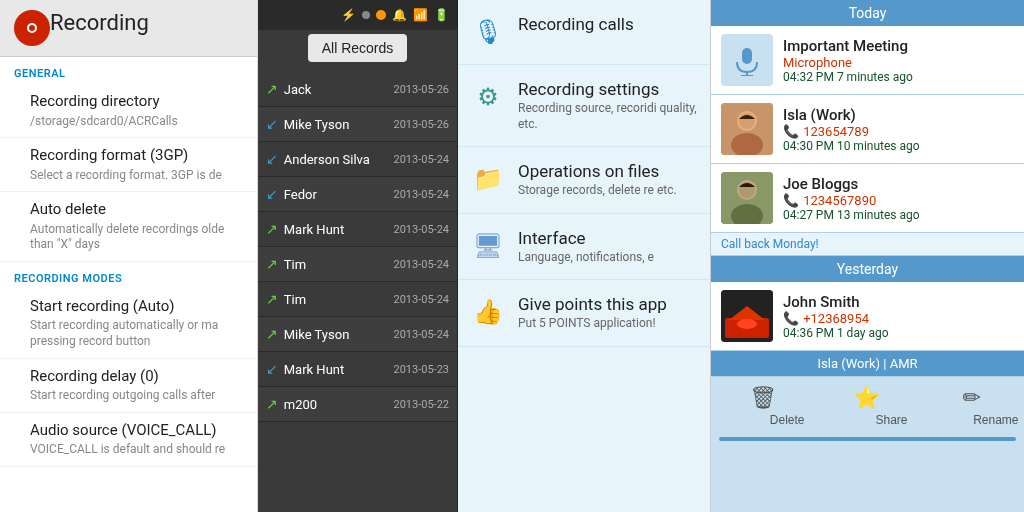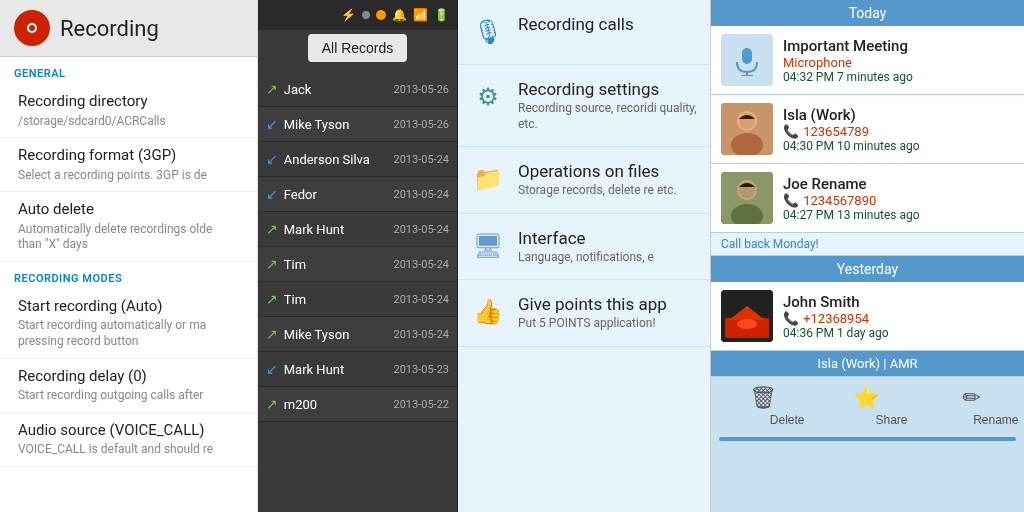--- a/index.html
+++ b/index.html
@@ -25,8 +25,7 @@
       background: #e8e8e8;
       padding: 10px 14px;
       display: flex;
-      align-items: center;
-      gap: 10px;
+      align-items: flex-start;
       border-bottom: 1px solid #ccc;
     }
     .settings-header-icon {

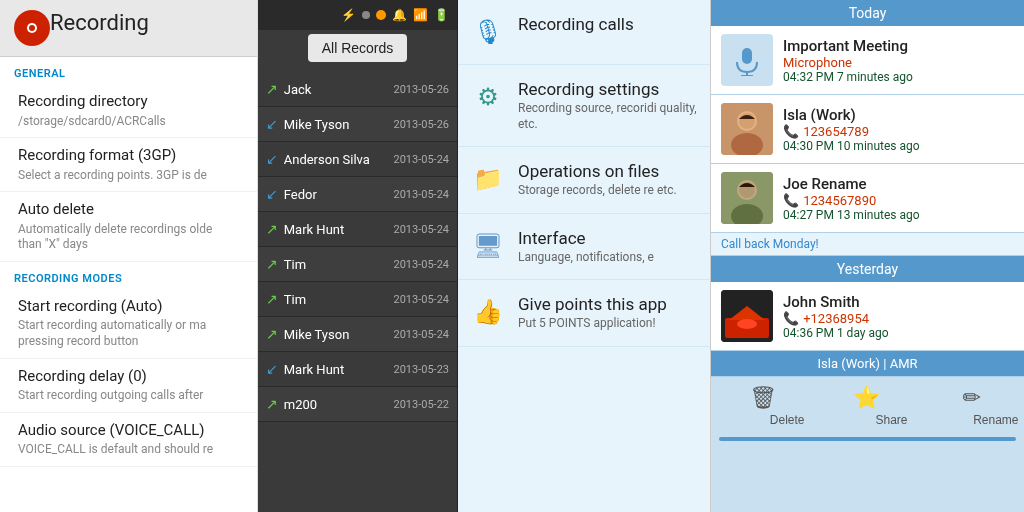--- a/index.html
+++ b/index.html
@@ -52,7 +52,7 @@
       letter-spacing: 0.5px;
     }
     .settings-item {
-      padding: 8px 18px;
+      padding: 8px 30px;
       border-bottom: 1px solid #f0f0f0;
     }
     .settings-item-title {

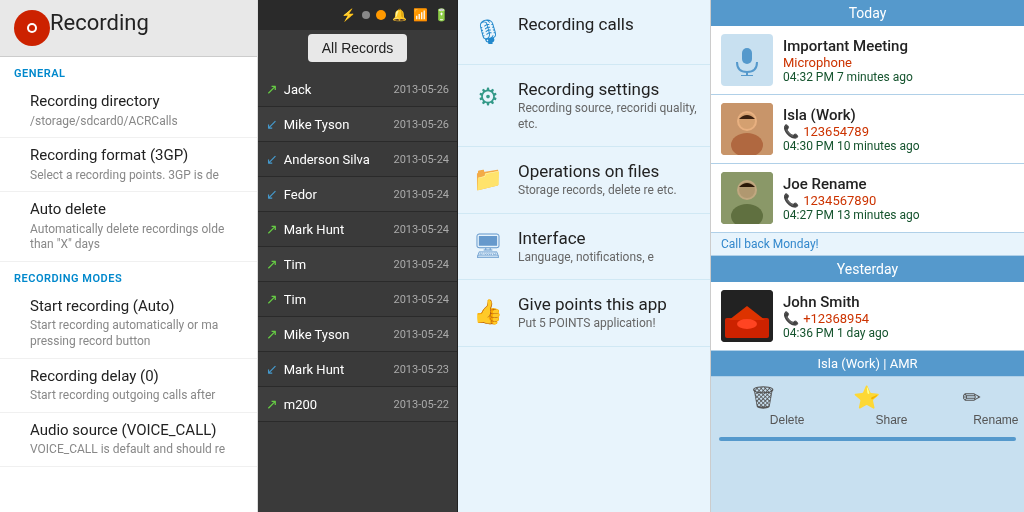--- a/index.html
+++ b/index.html
@@ -316,7 +316,7 @@
   </div>
   <div class="settings-item">
     <div class="settings-item-title">Recording format (3GP)</div>
-    <div class="settings-item-desc">Select a recording points. 3GP is de</div>
+    <div class="settings-item-desc">Select a recording format. 3GP is de</div>
   </div>
   <div class="settings-item">
     <div class="settings-item-title">Auto delete</div>

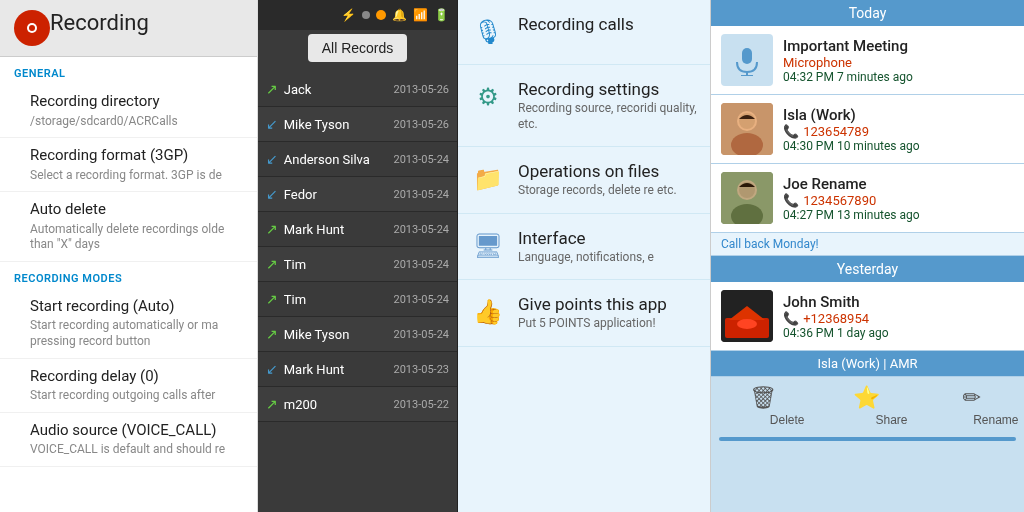--- a/index.html
+++ b/index.html
@@ -501,7 +501,7 @@
       </svg>
     </div>
     <div class="calllog-info">
-      <div class="calllog-name">Joe Rename</div>
+      <div class="calllog-name">Joe Bloggs</div>
       <div class="calllog-number">
         <span style="color:#cc3300">📞</span>
           <span>1234567890</span>

